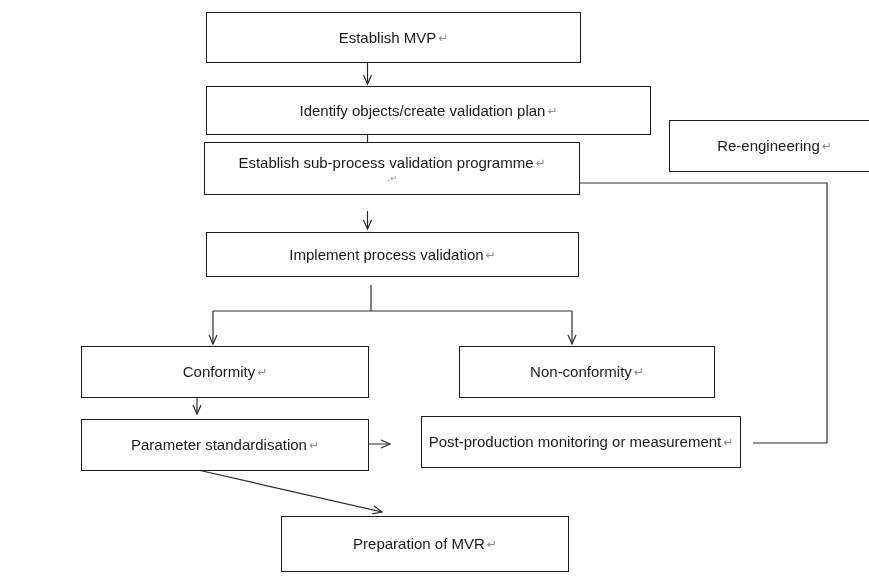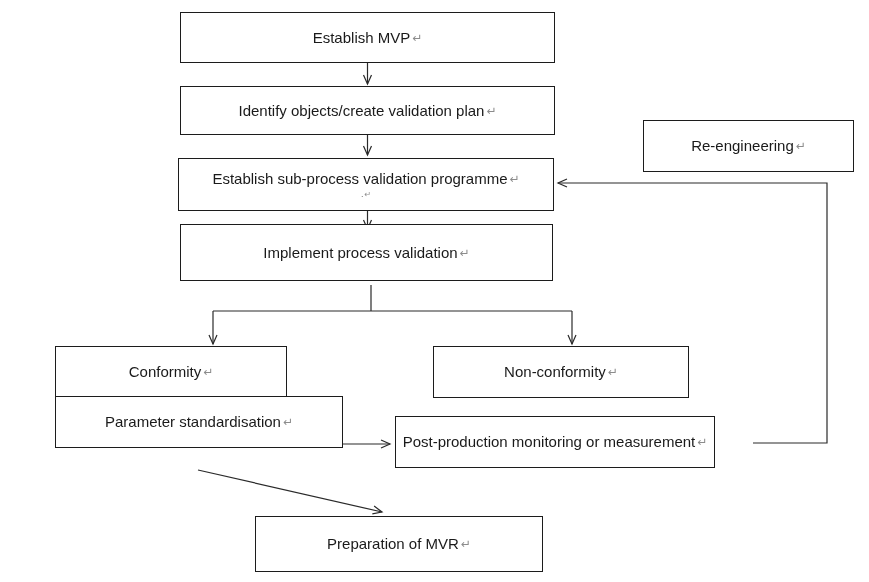--- a/index.html
+++ b/index.html
@@ -36,6 +36,7 @@
     color: #1a1a1a;
     font-size: 15px;
     line-height: 1.15;
+    margin-left: 26px;
   }
   .box .line {
     display: flex;

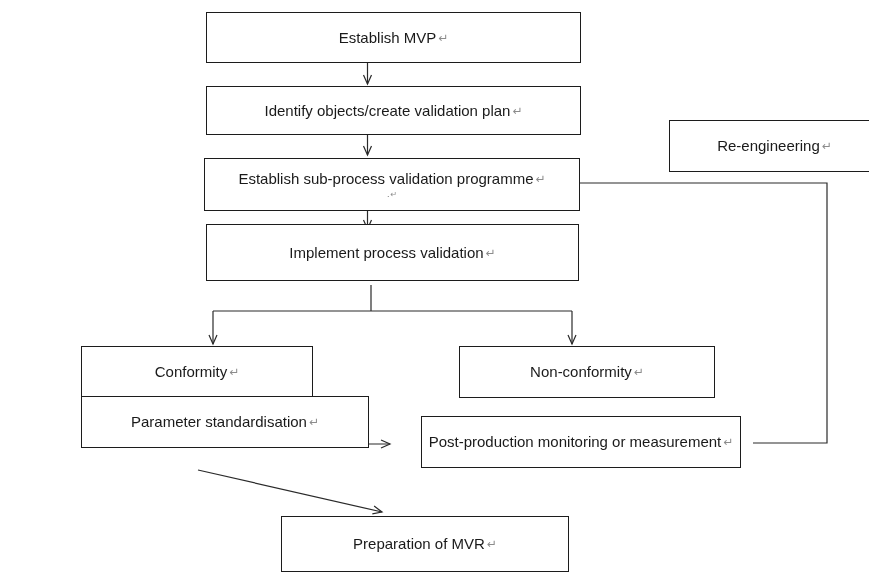--- a/index.html
+++ b/index.html
@@ -97,7 +97,7 @@
     </div>
   </div>
 
-  <div class="box" style="left:180px; top:86px; width:375px; height:49px">
+  <div class="box" style="left:180px; top:86px; width:445px; height:49px">
     <div class="line">
       <span>Identify objects/create validation plan</span>
         <span class="pmark">↵</span>

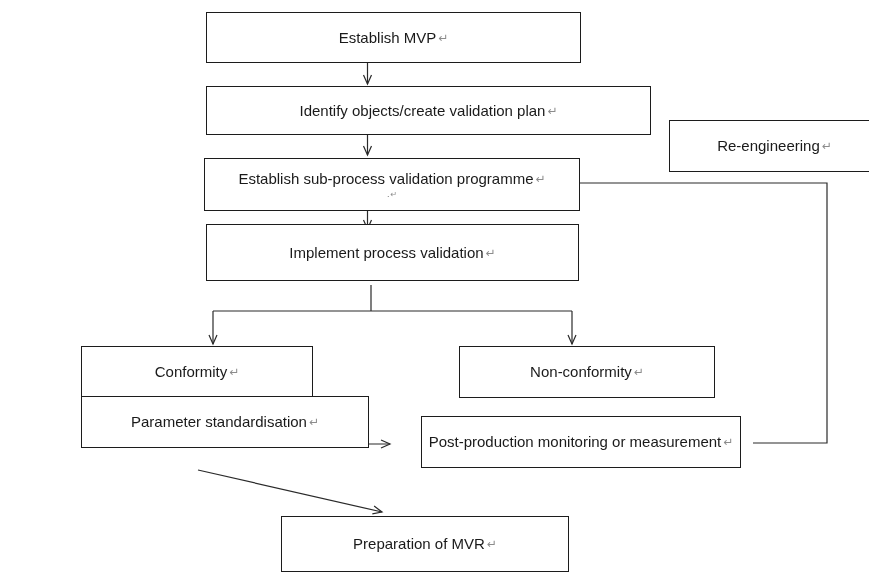--- a/index.html
+++ b/index.html
@@ -104,7 +104,7 @@
     </div>
   </div>
 
-  <div class="box" style="left:178px; top:158px; width:376px; height:53px">
+  <div class="box" style="left:178px; top:142px; width:376px; height:53px">
     <div class="line">
       <span>Establish sub-process validation programme</span>
         <span class="pmark">↵</span>

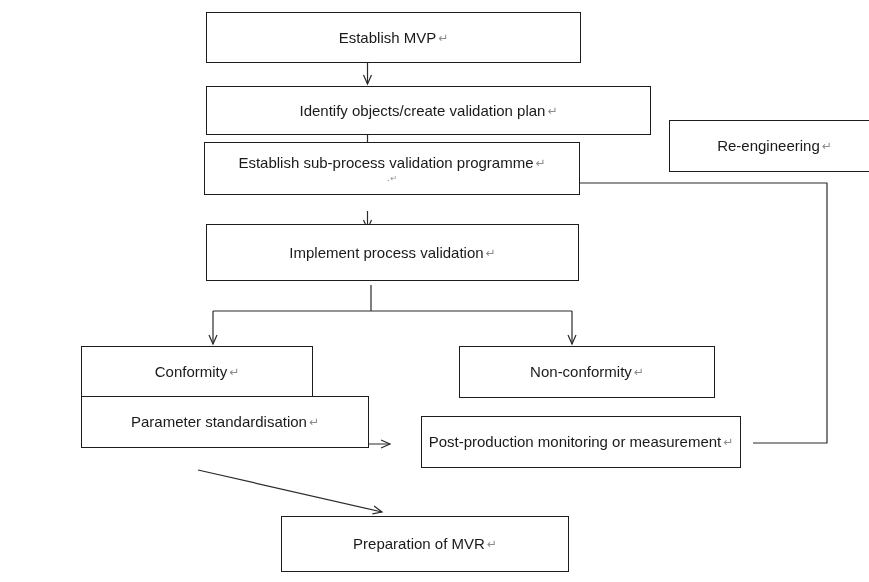--- a/index.html
+++ b/index.html
@@ -115,7 +115,7 @@
     </div>
   </div>
 
-  <div class="box" style="left:180px; top:224px; width:373px; height:57px">
+  <div class="box" style="left:180px; top:232px; width:373px; height:45px">
     <div class="line">
       <span>Implement process validation</span>
         <span class="pmark">↵</span>

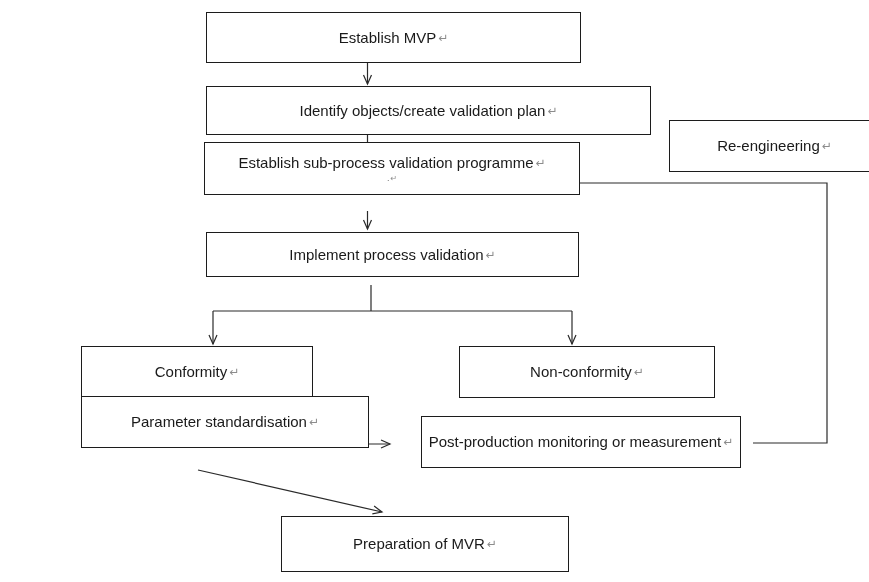--- a/index.html
+++ b/index.html
@@ -129,7 +129,7 @@
     </div>
   </div>
 
-  <div class="box" style="left:55px; top:346px; width:232px; height:52px">
+  <div class="box" style="left:55px; top:346px; width:288px; height:52px">
     <div class="line">
       <span>Conformity</span>
         <span class="pmark">↵</span>

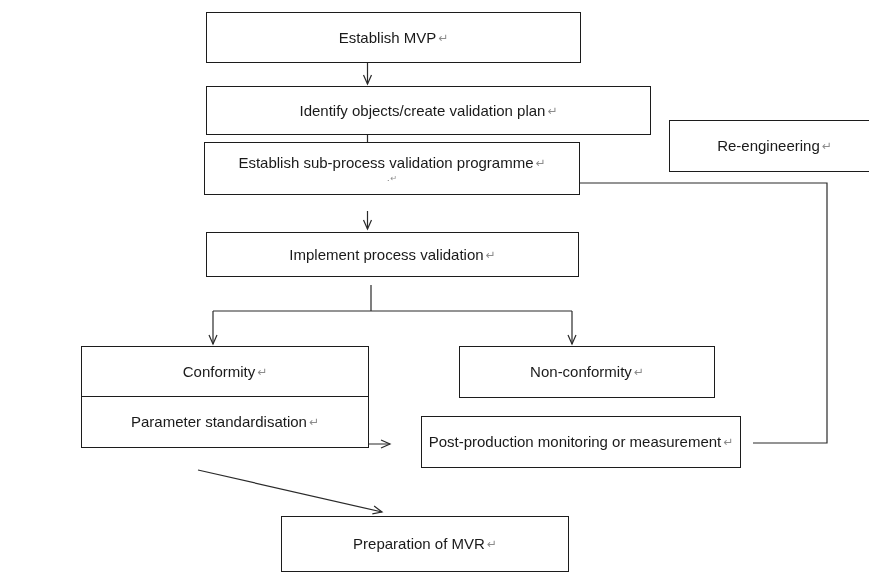--- a/index.html
+++ b/index.html
@@ -143,7 +143,7 @@
     </div>
   </div>
 
-  <div class="box" style="left:55px; top:396px; width:288px; height:52px">
+  <div class="box" style="left:55px; top:419px; width:288px; height:52px">
     <div class="line">
       <span>Parameter standardisation</span>
         <span class="pmark">↵</span>

